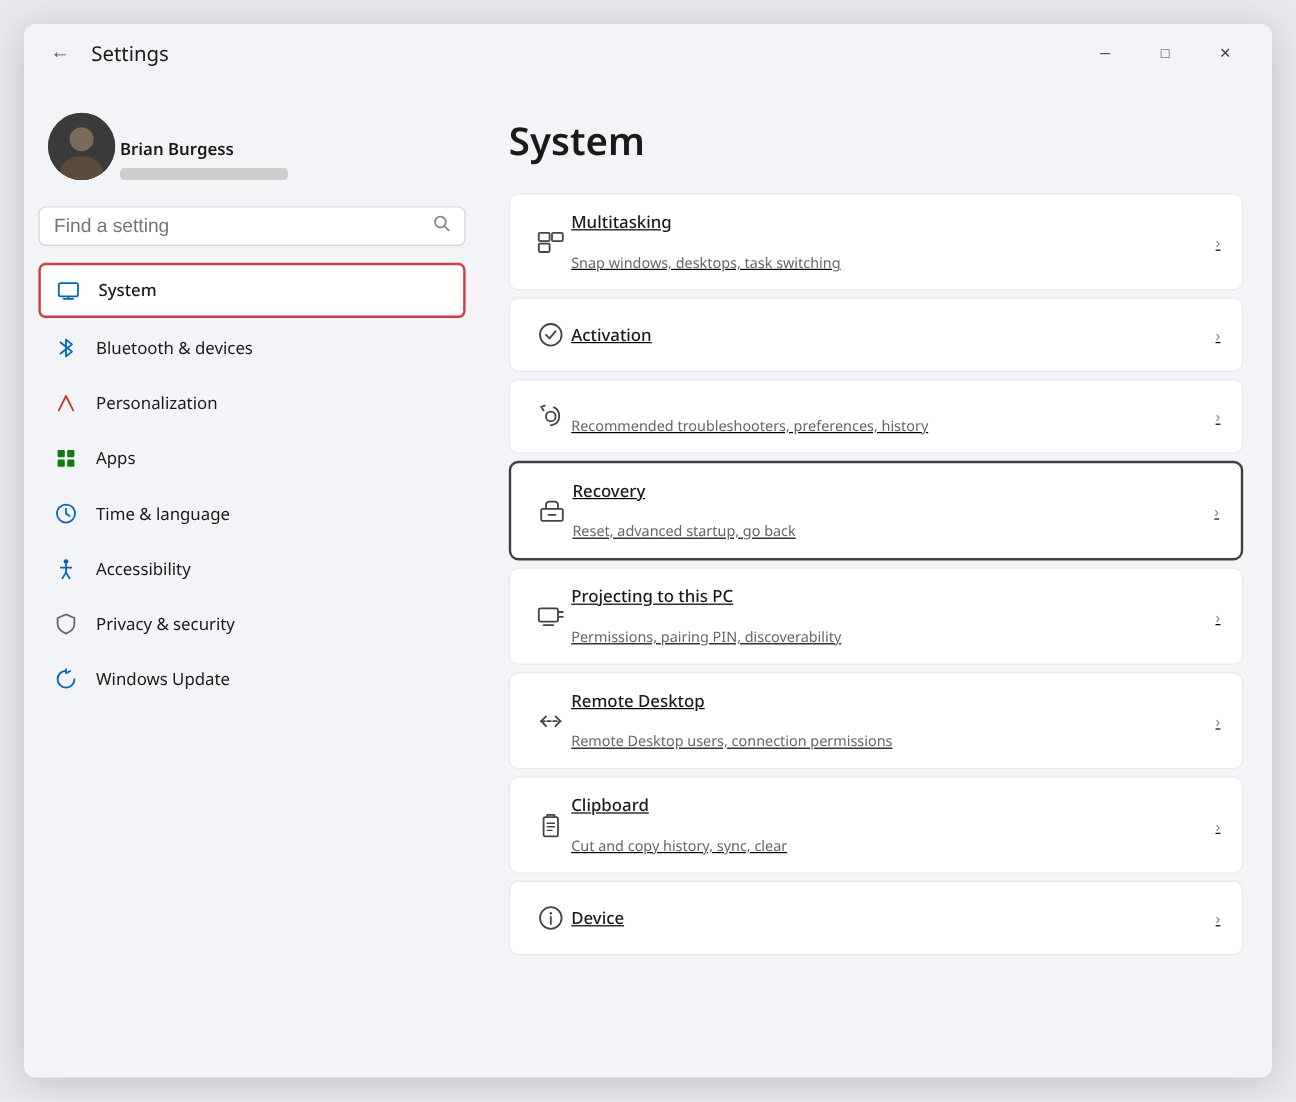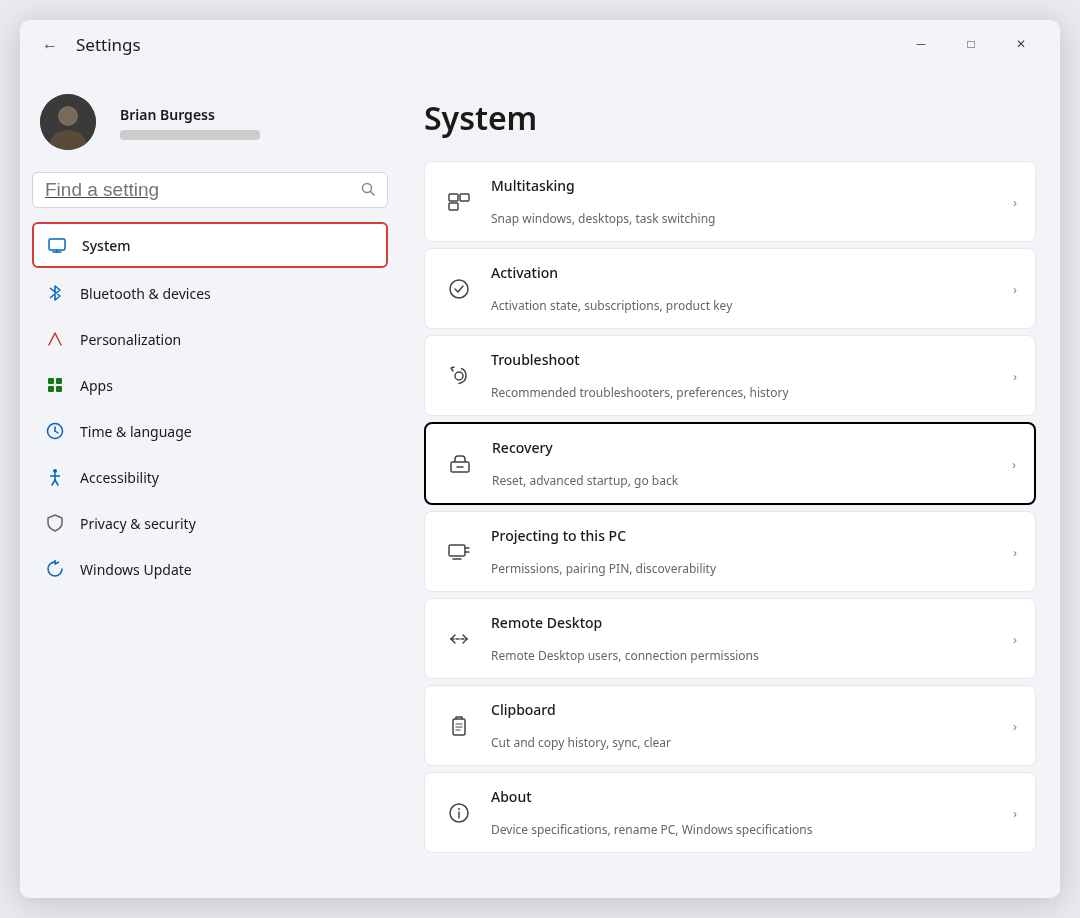--- a/index.html
+++ b/index.html
@@ -89,8 +89,8 @@
     }
     .user-profile {
       display: flex;
-      align-items: center;
-      gap: 24px;
+      align-items: flex-end;
+      gap: 4px;
       padding: 10px 8px 18px 8px;
     }
     .avatar {

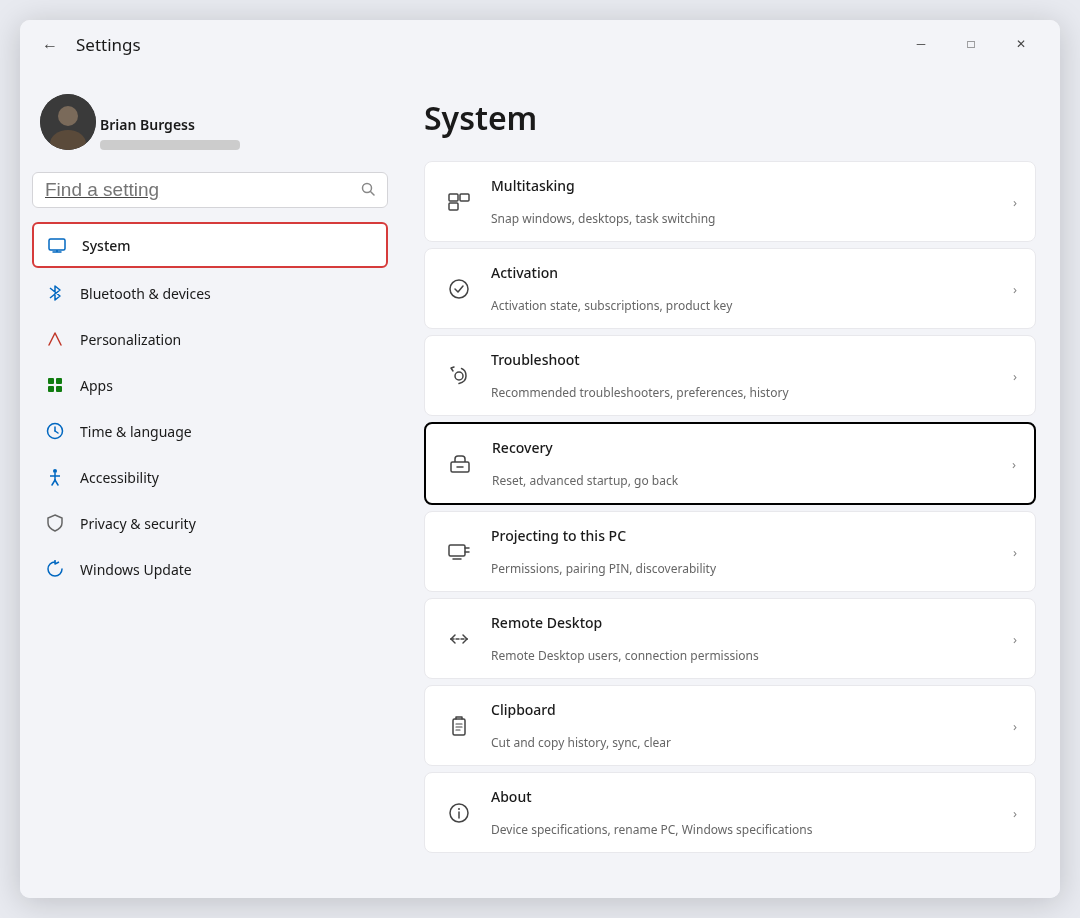--- a/index.html
+++ b/index.html
@@ -135,10 +135,9 @@
       border: none;
       outline: none;
       background: transparent;
-      font-size: 19px;
+      font-size: 16px;
       flex: 1;
       color: #444;
-      text-decoration: underline;
     }
     .search-icon-svg { color: #888; font-size: 14px; }
     .sidebar-item {

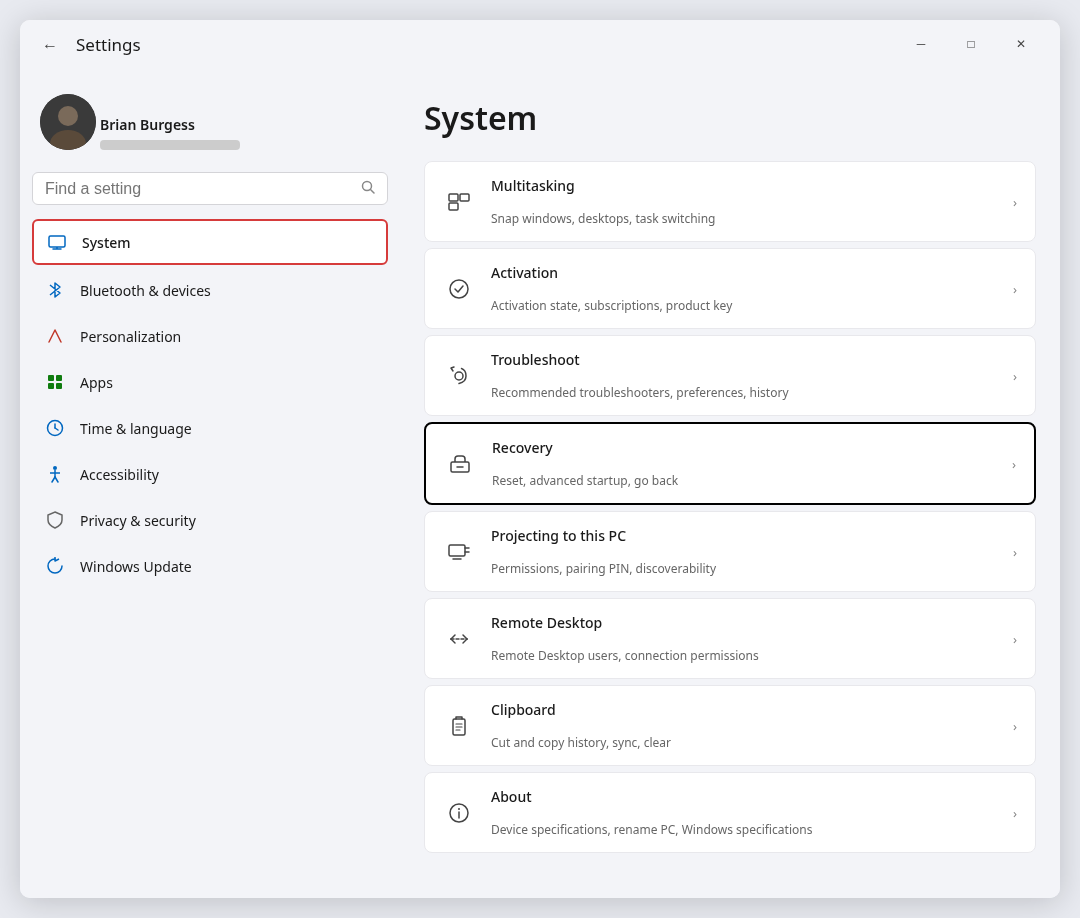--- a/index.html
+++ b/index.html
@@ -188,9 +188,10 @@
       border-radius: 8px;
       padding: 14px 18px;
       cursor: pointer;
-      gap: 16px;
+      gap: 1px;
       border: 1px solid #e8e8ec;
       transition: background 0.1s;
+      text-decoration: underline;
     }
     .settings-item.highlighted {
       border: 2px solid #000000;

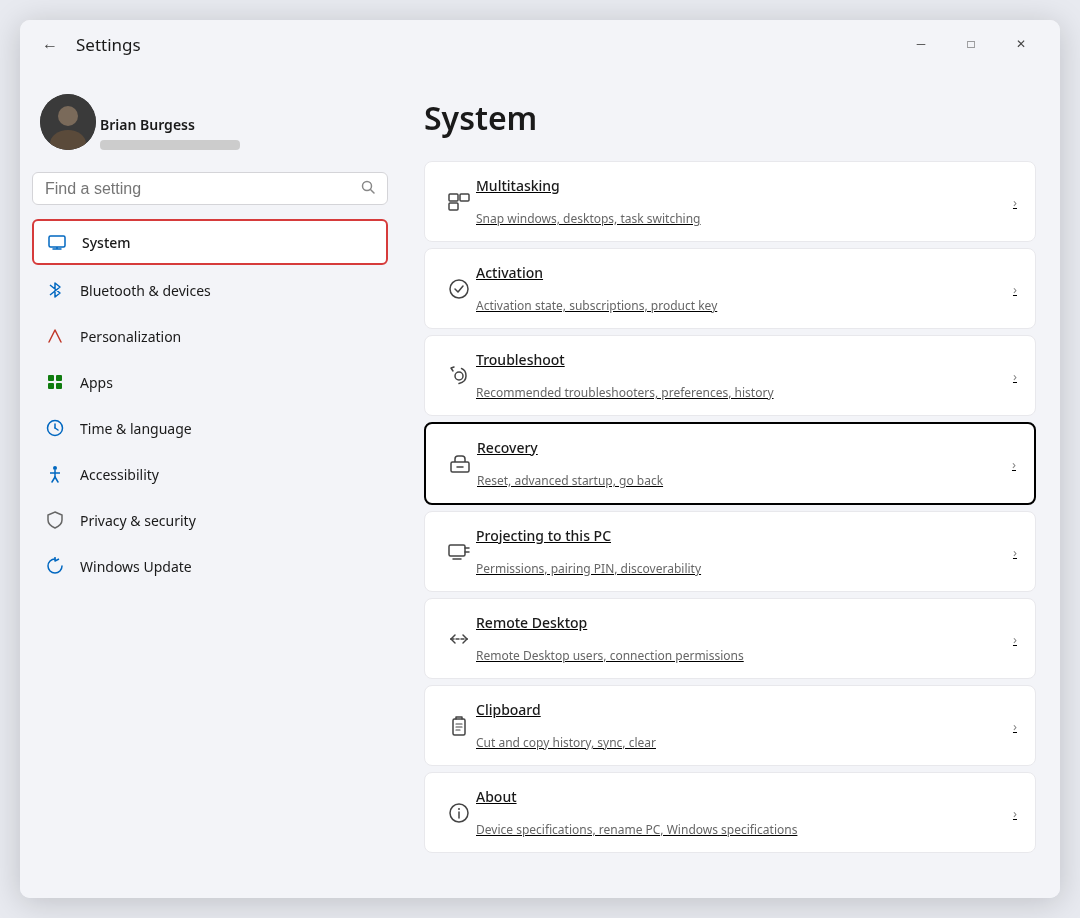--- a/index.html
+++ b/index.html
@@ -387,7 +387,6 @@
           </span>
           <div class="settings-item-text">
             <div class="settings-item-title">Activation</div>
-            <div class="settings-item-desc">Activation state, subscriptions, product key</div>
           </div>
           <span class="chevron">›</span>
         </div>

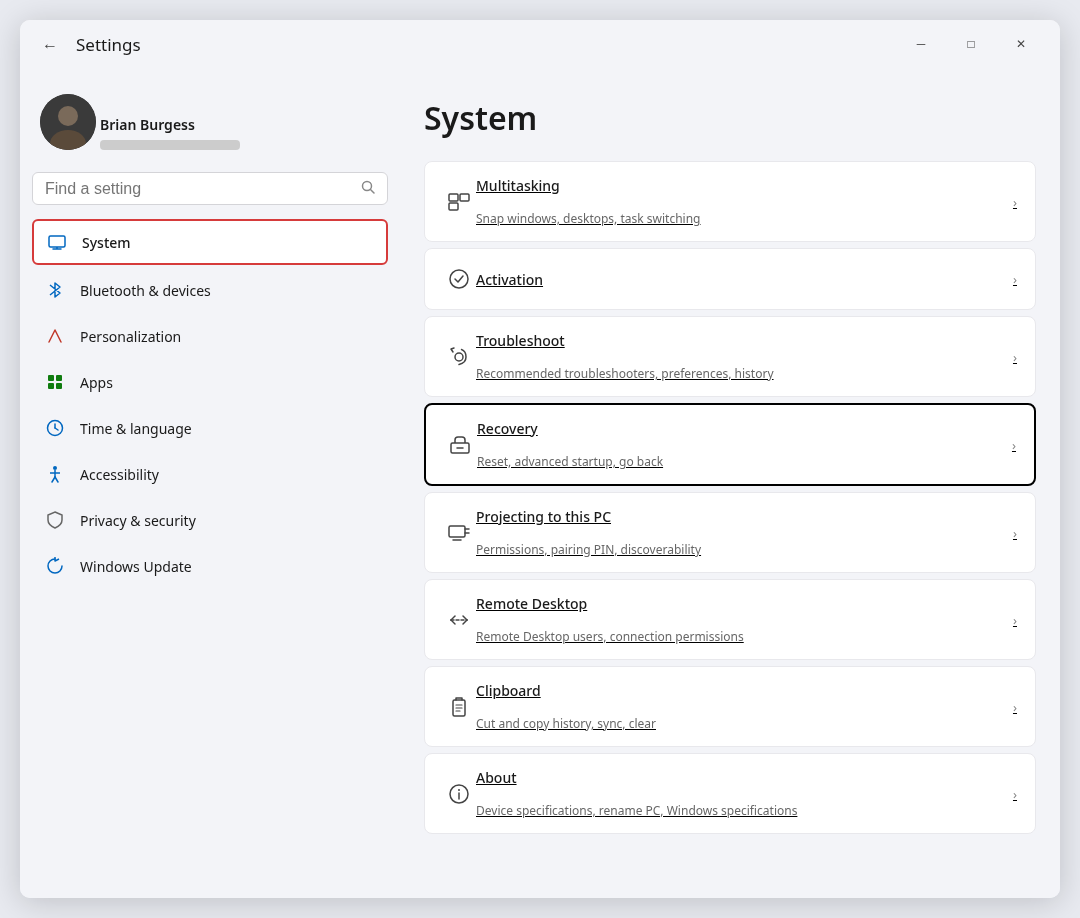--- a/index.html
+++ b/index.html
@@ -400,7 +400,6 @@
             </svg>
           </span>
           <div class="settings-item-text">
-            <div class="settings-item-title">Troubleshoot</div>
             <div class="settings-item-desc">Recommended troubleshooters, preferences, history</div>
           </div>
           <span class="chevron">›</span>

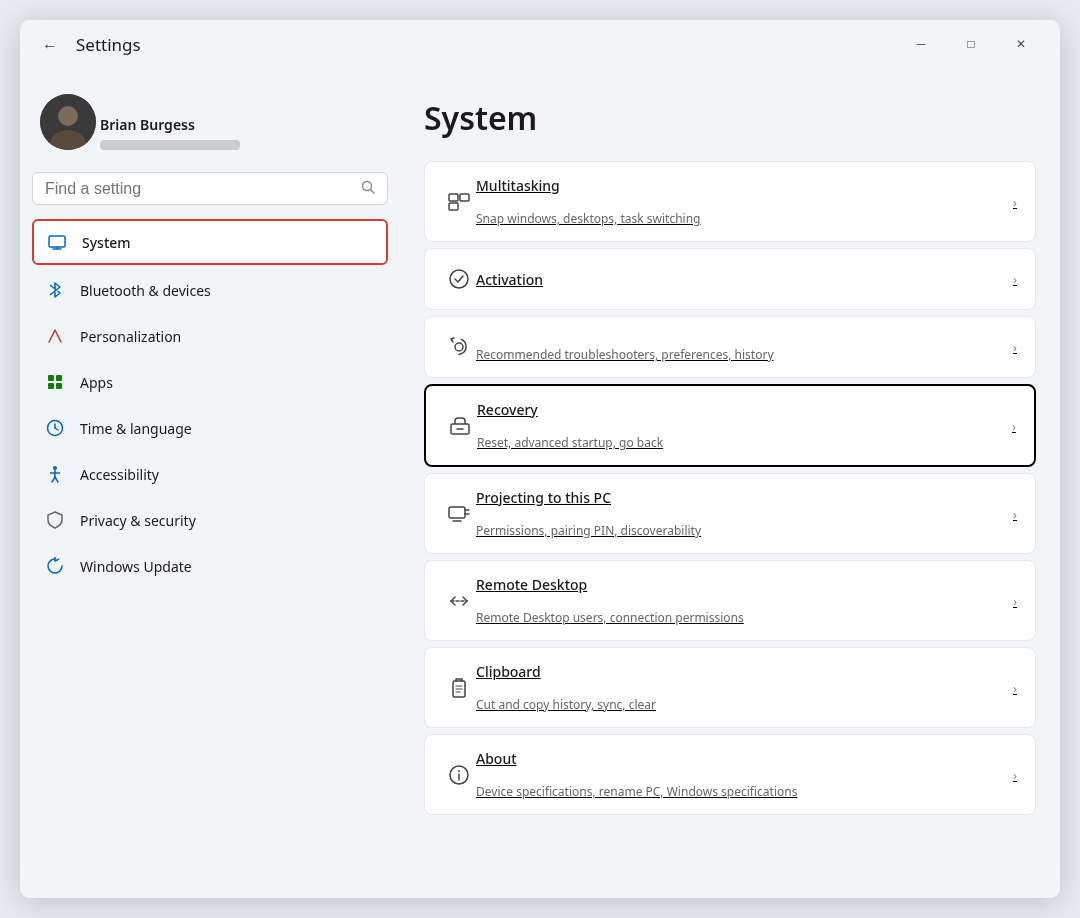--- a/index.html
+++ b/index.html
@@ -194,7 +194,7 @@
       text-decoration: underline;
     }
     .settings-item.highlighted {
-      border: 2px solid #000000;
+      border: 2px solid #404040;
       background: #fff;
     }
     .settings-item-icon {

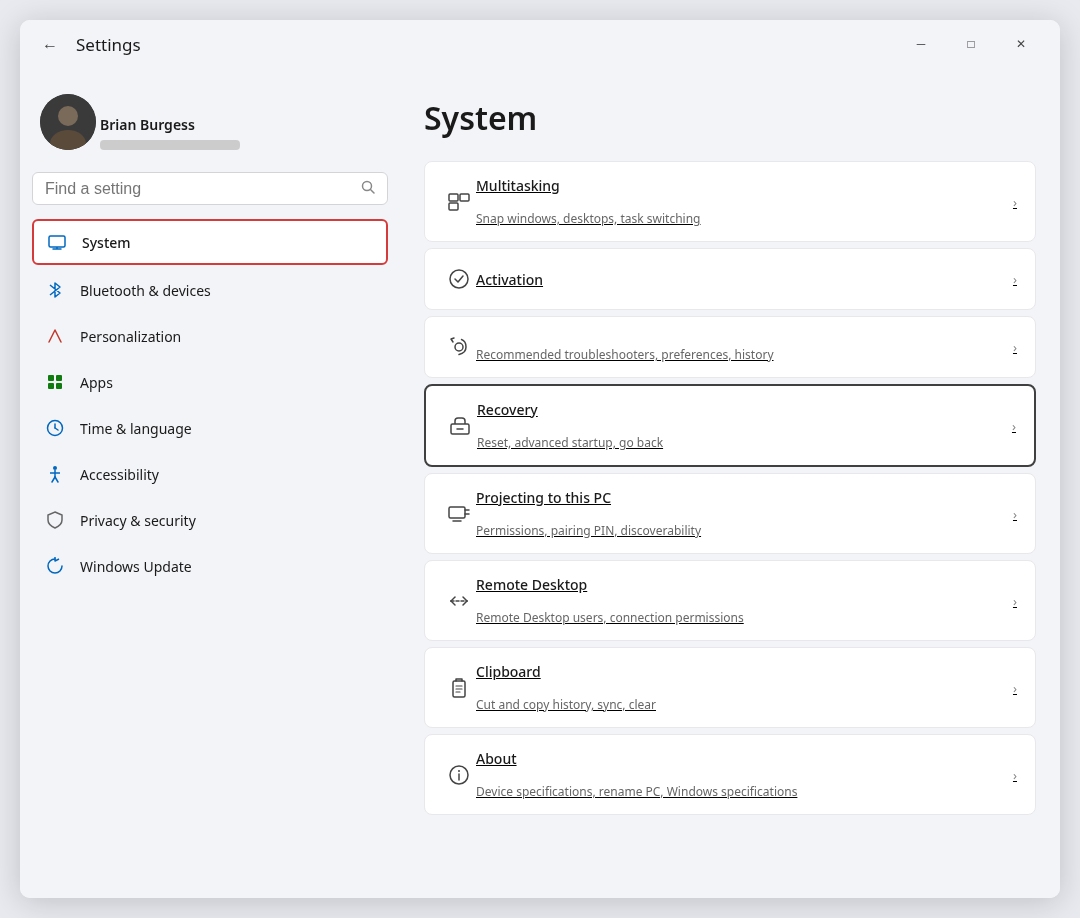--- a/index.html
+++ b/index.html
@@ -479,7 +479,7 @@
             </svg>
           </span>
           <div class="settings-item-text">
-            <div class="settings-item-title">About</div>
+            <div class="settings-item-title">Device</div>
             <div class="settings-item-desc">Device specifications, rename PC, Windows specifications</div>
           </div>
           <span class="chevron">›</span>

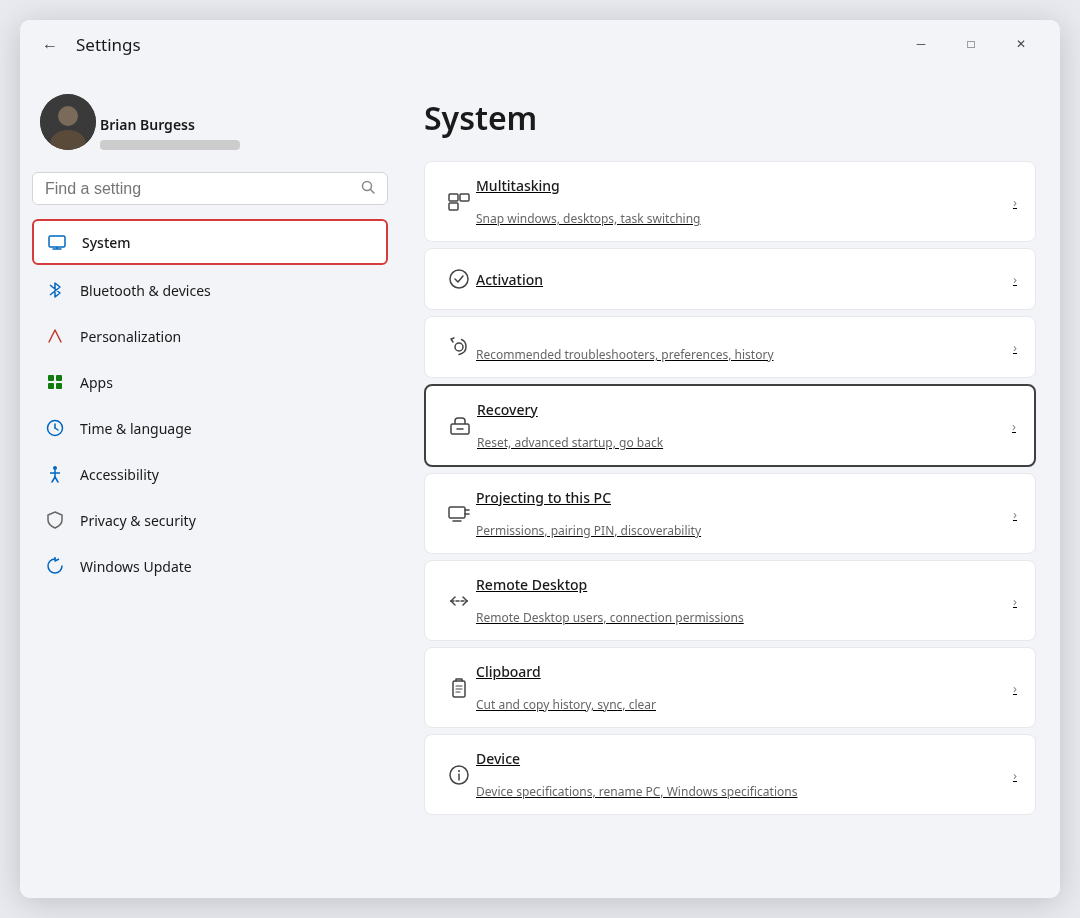--- a/index.html
+++ b/index.html
@@ -480,7 +480,6 @@
           </span>
           <div class="settings-item-text">
             <div class="settings-item-title">Device</div>
-            <div class="settings-item-desc">Device specifications, rename PC, Windows specifications</div>
           </div>
           <span class="chevron">›</span>
         </div>

